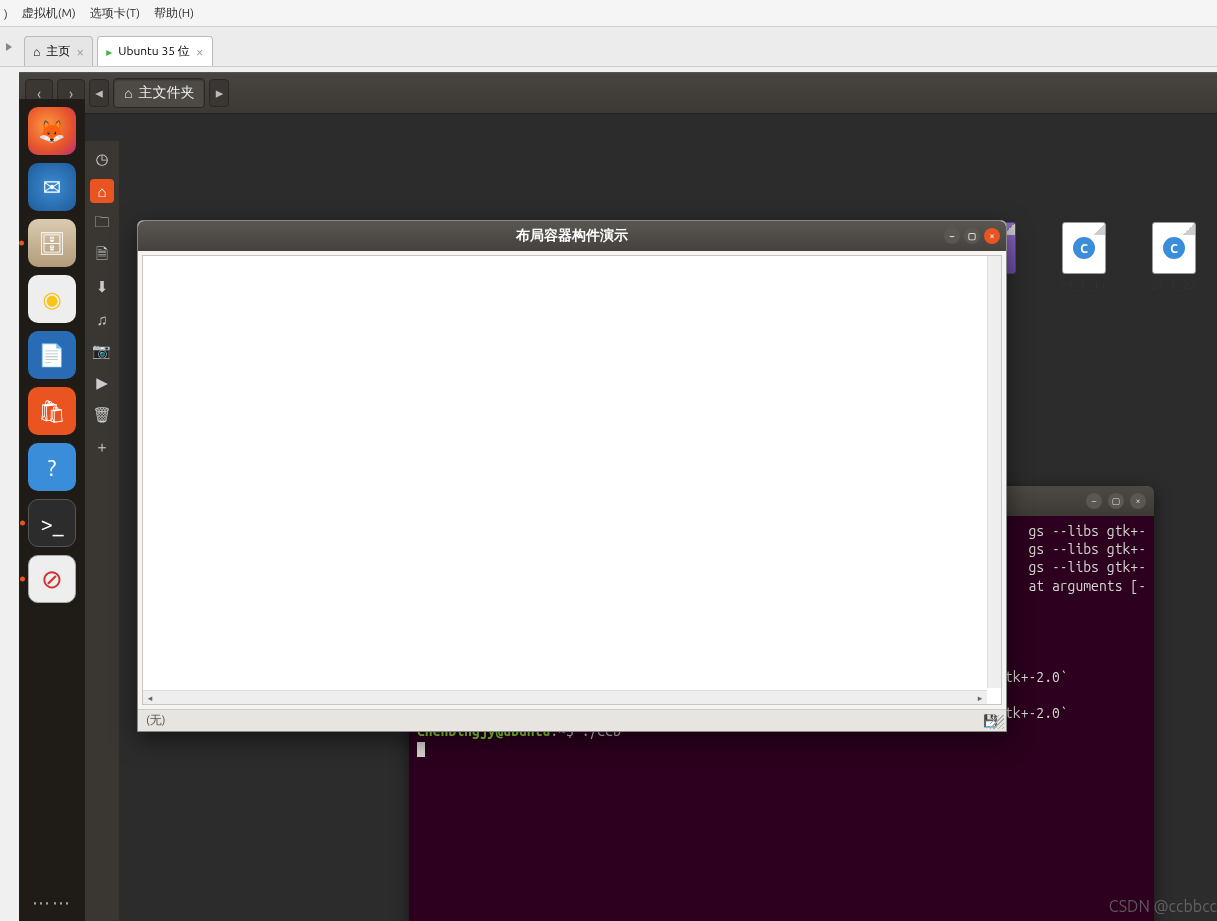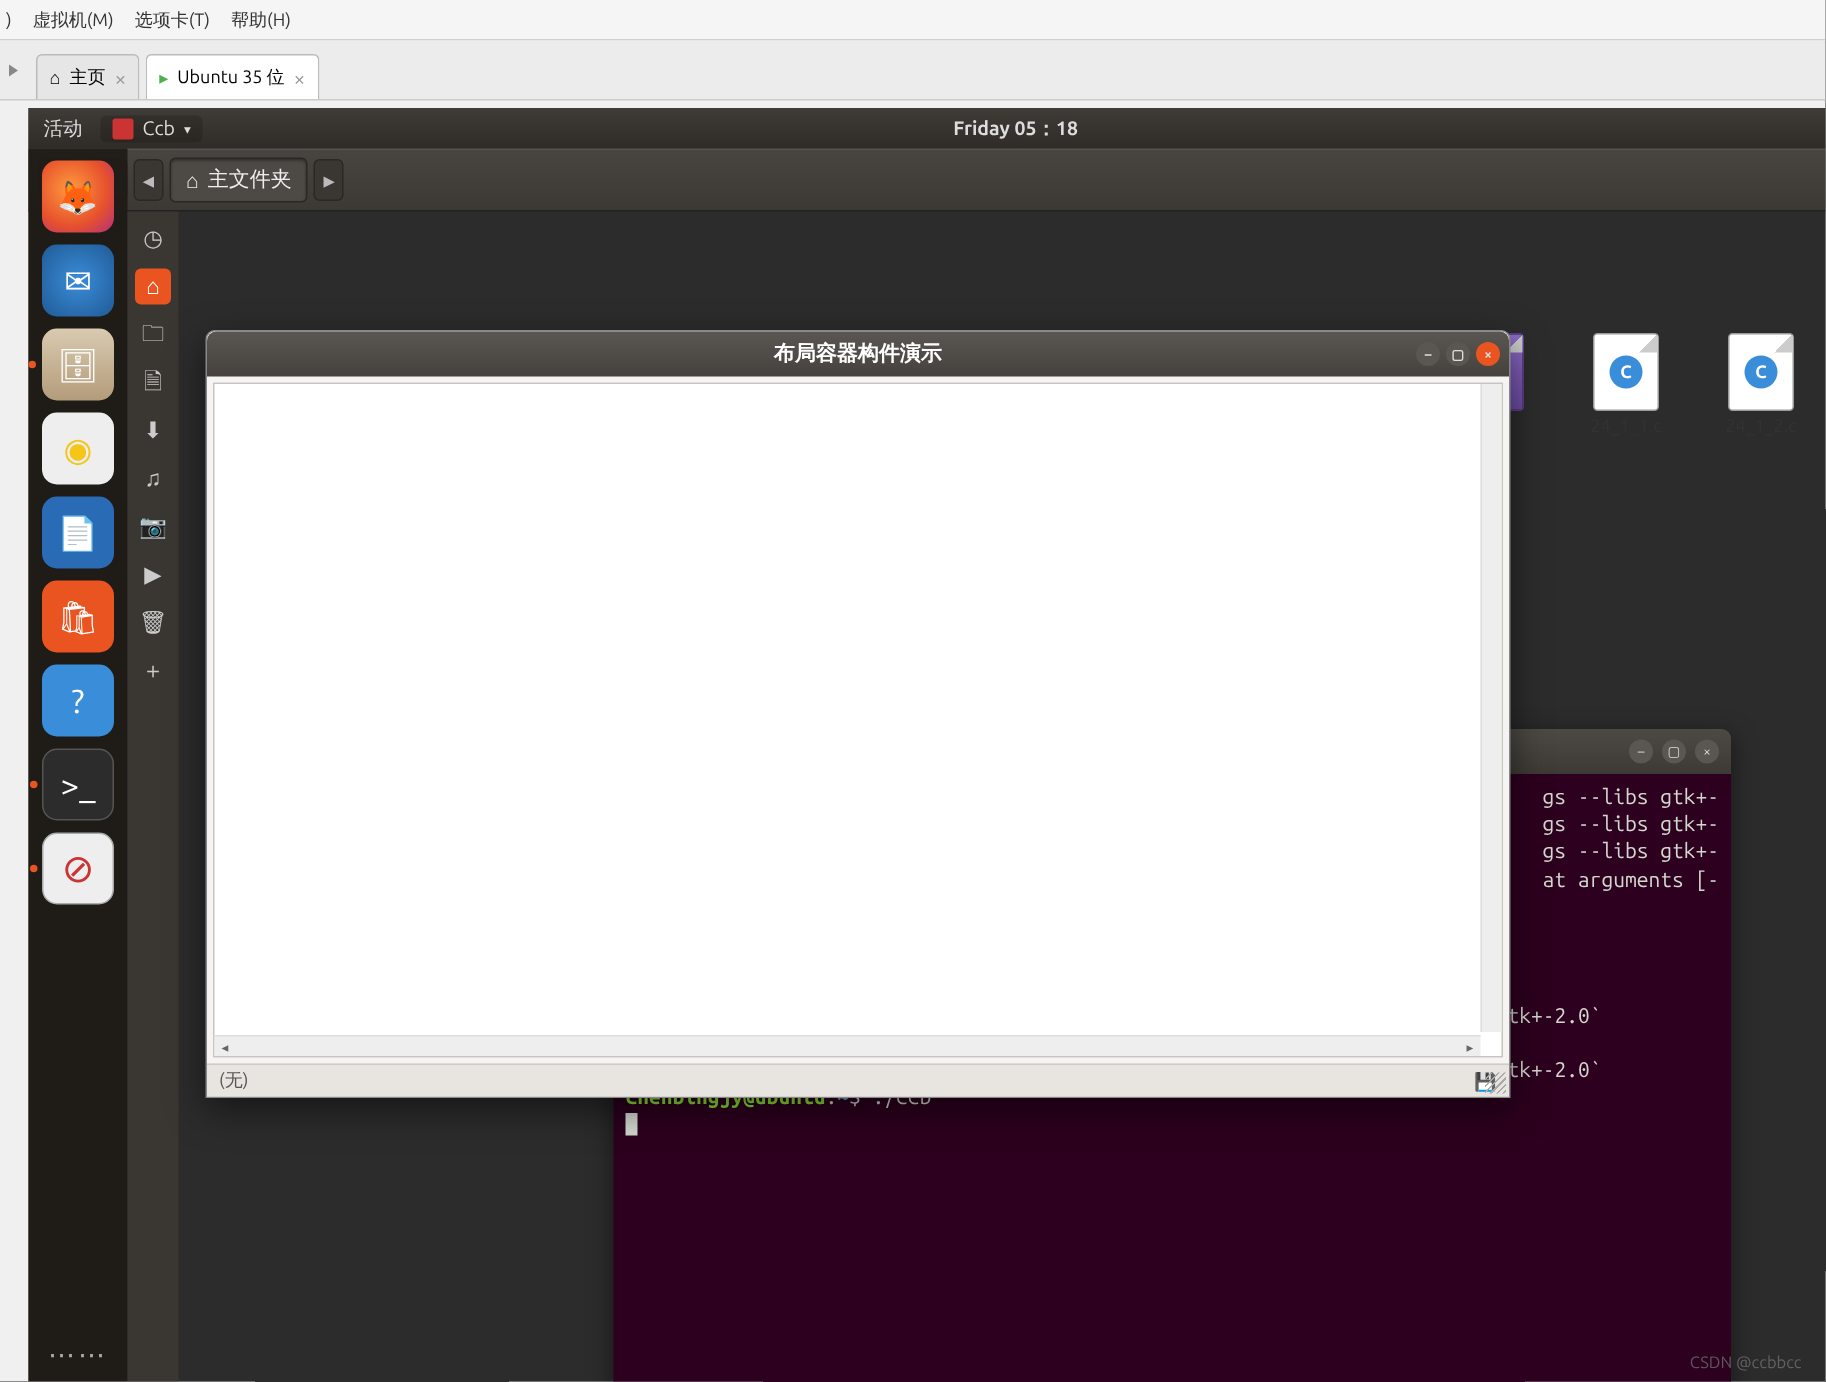--- a/index.html
+++ b/index.html
@@ -108,17 +108,6 @@
 
 <div class="guest">
 
-  <div class="ubuntu-topbar">
-    <span>活动</span>
-    <span class="app-menu">
-      <span style="width:14px;height:14px;background:#c33;display:inline-block;border-radius:2px;"></span>
-      <span>Ccb</span>
-      <span style="font-size:9px;">▾</span>
-    </span>
-    <span class="spacer"></span>
-    <span class="clock">Friday 05：18</span>
-    <span class="spacer"></span>
-  </div>
 
   <div class="nautilus-bar">
     <div class="nav-btn">‹</div>

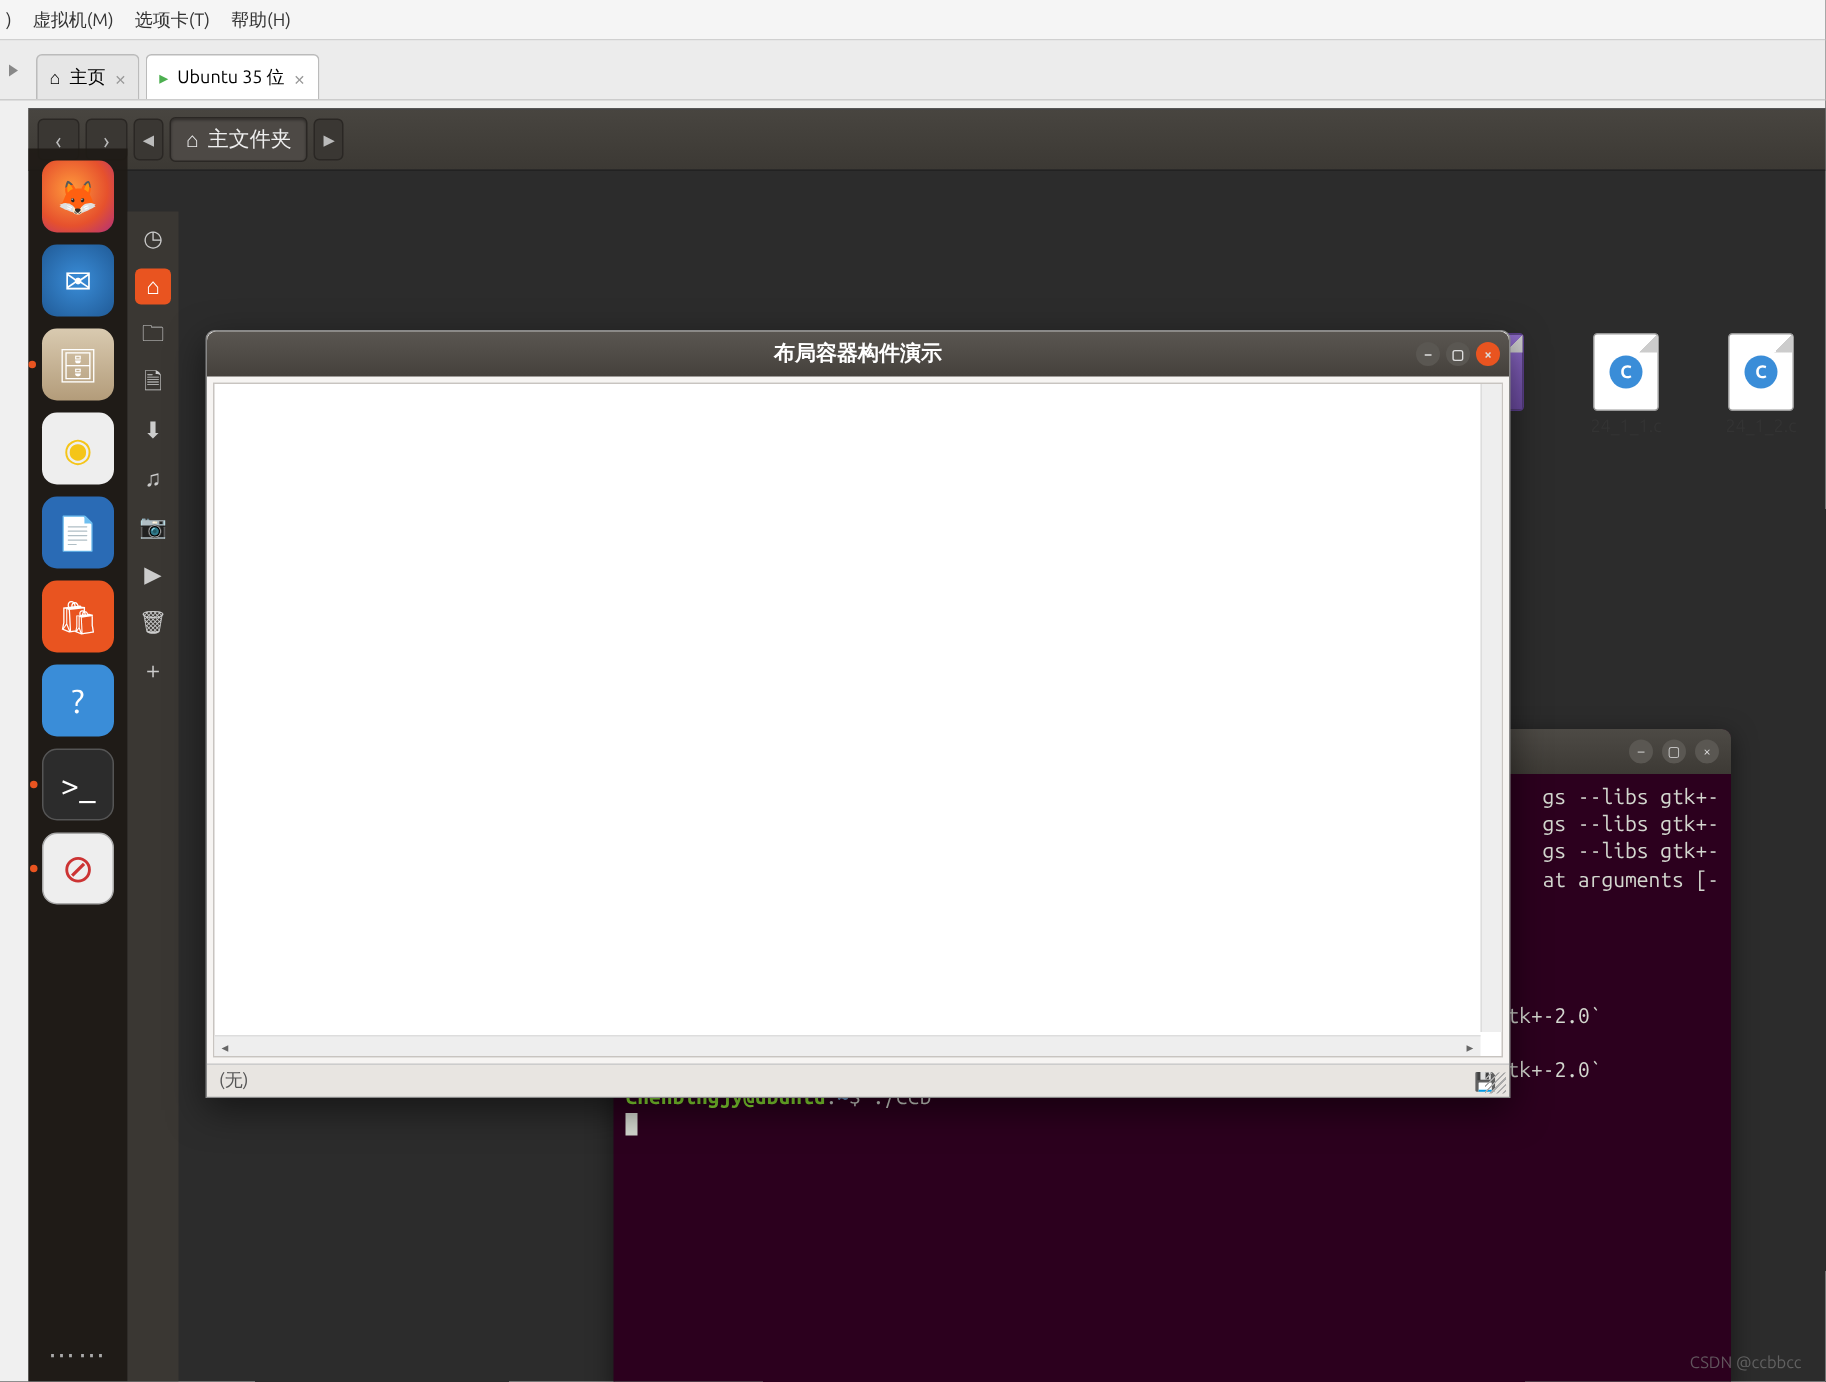--- a/index.html
+++ b/index.html
@@ -73,7 +73,7 @@
 .gtk-win .grip{ width:14px; height:14px; background:repeating-linear-gradient(135deg,#aaa 0 1px,transparent 1px 3px);}
 
 
-.watermark{ position:absolute; right:16px; bottom:6px; color:rgba(120,120,120,.7); font-size:11px;}
+.watermark{ position:absolute; right:0; bottom:6px; color:rgba(120,120,120,.7); font-size:16px;}
 
 svg{ display:block;}
 </style>

